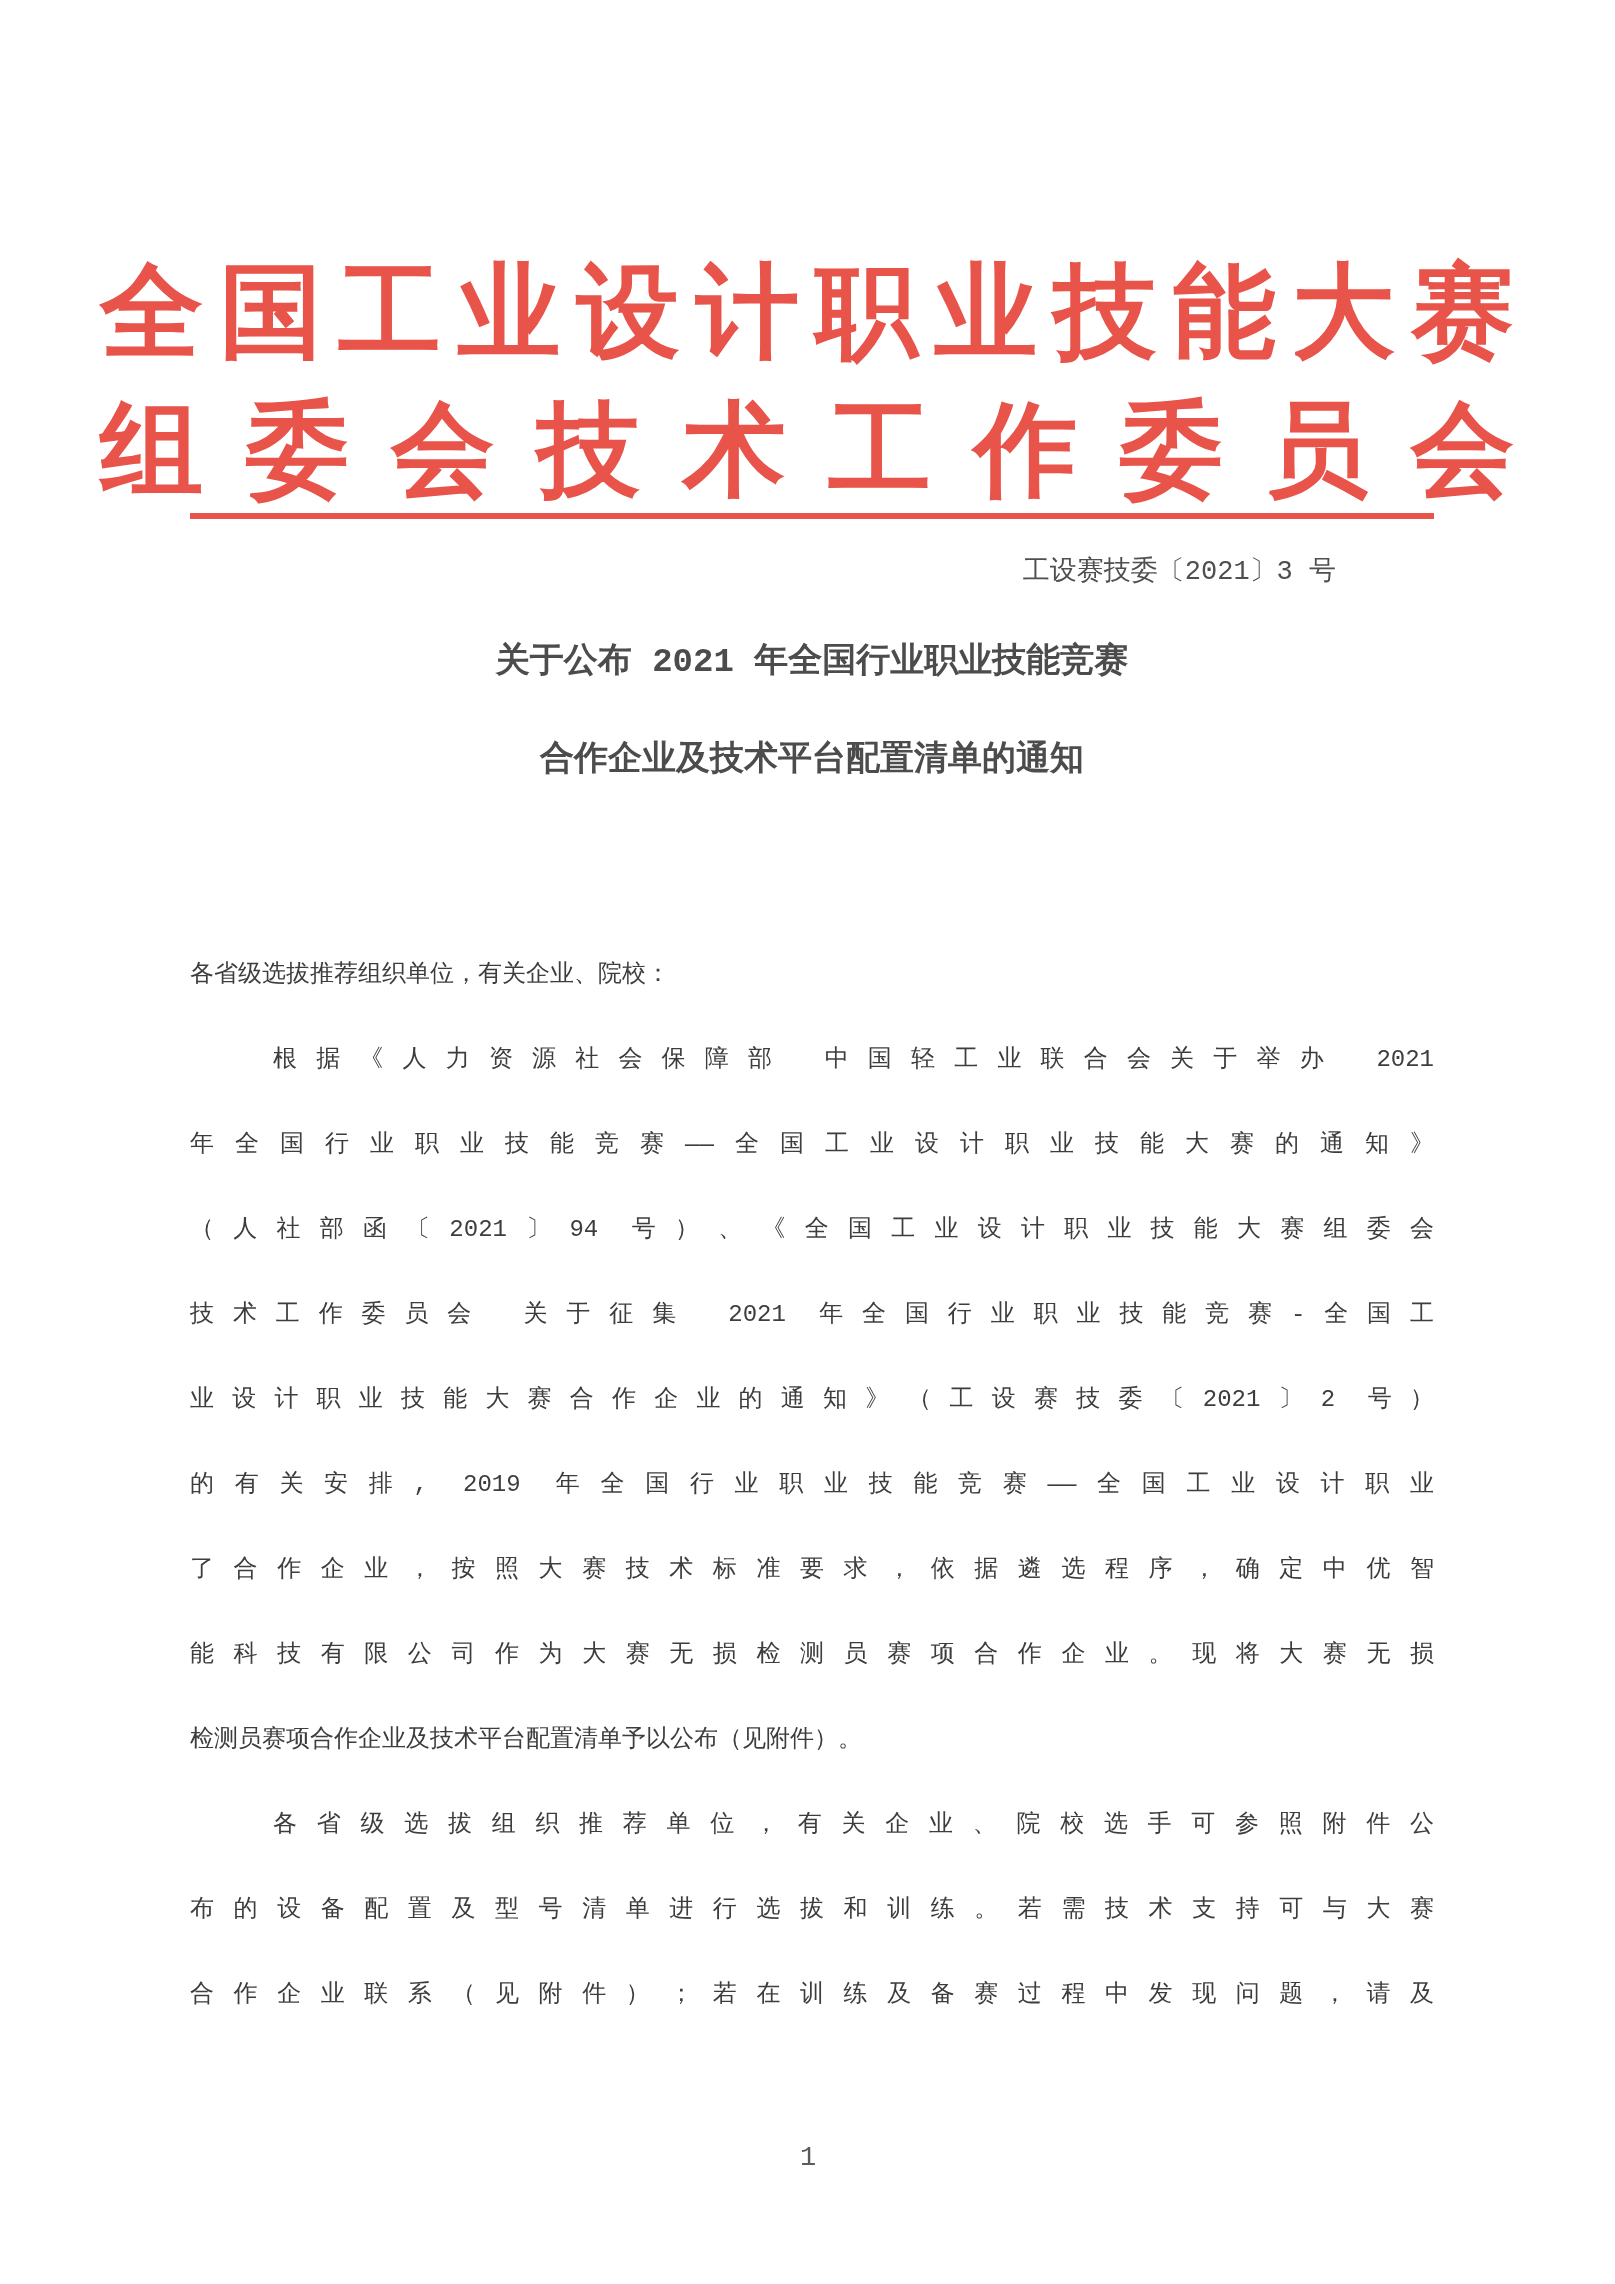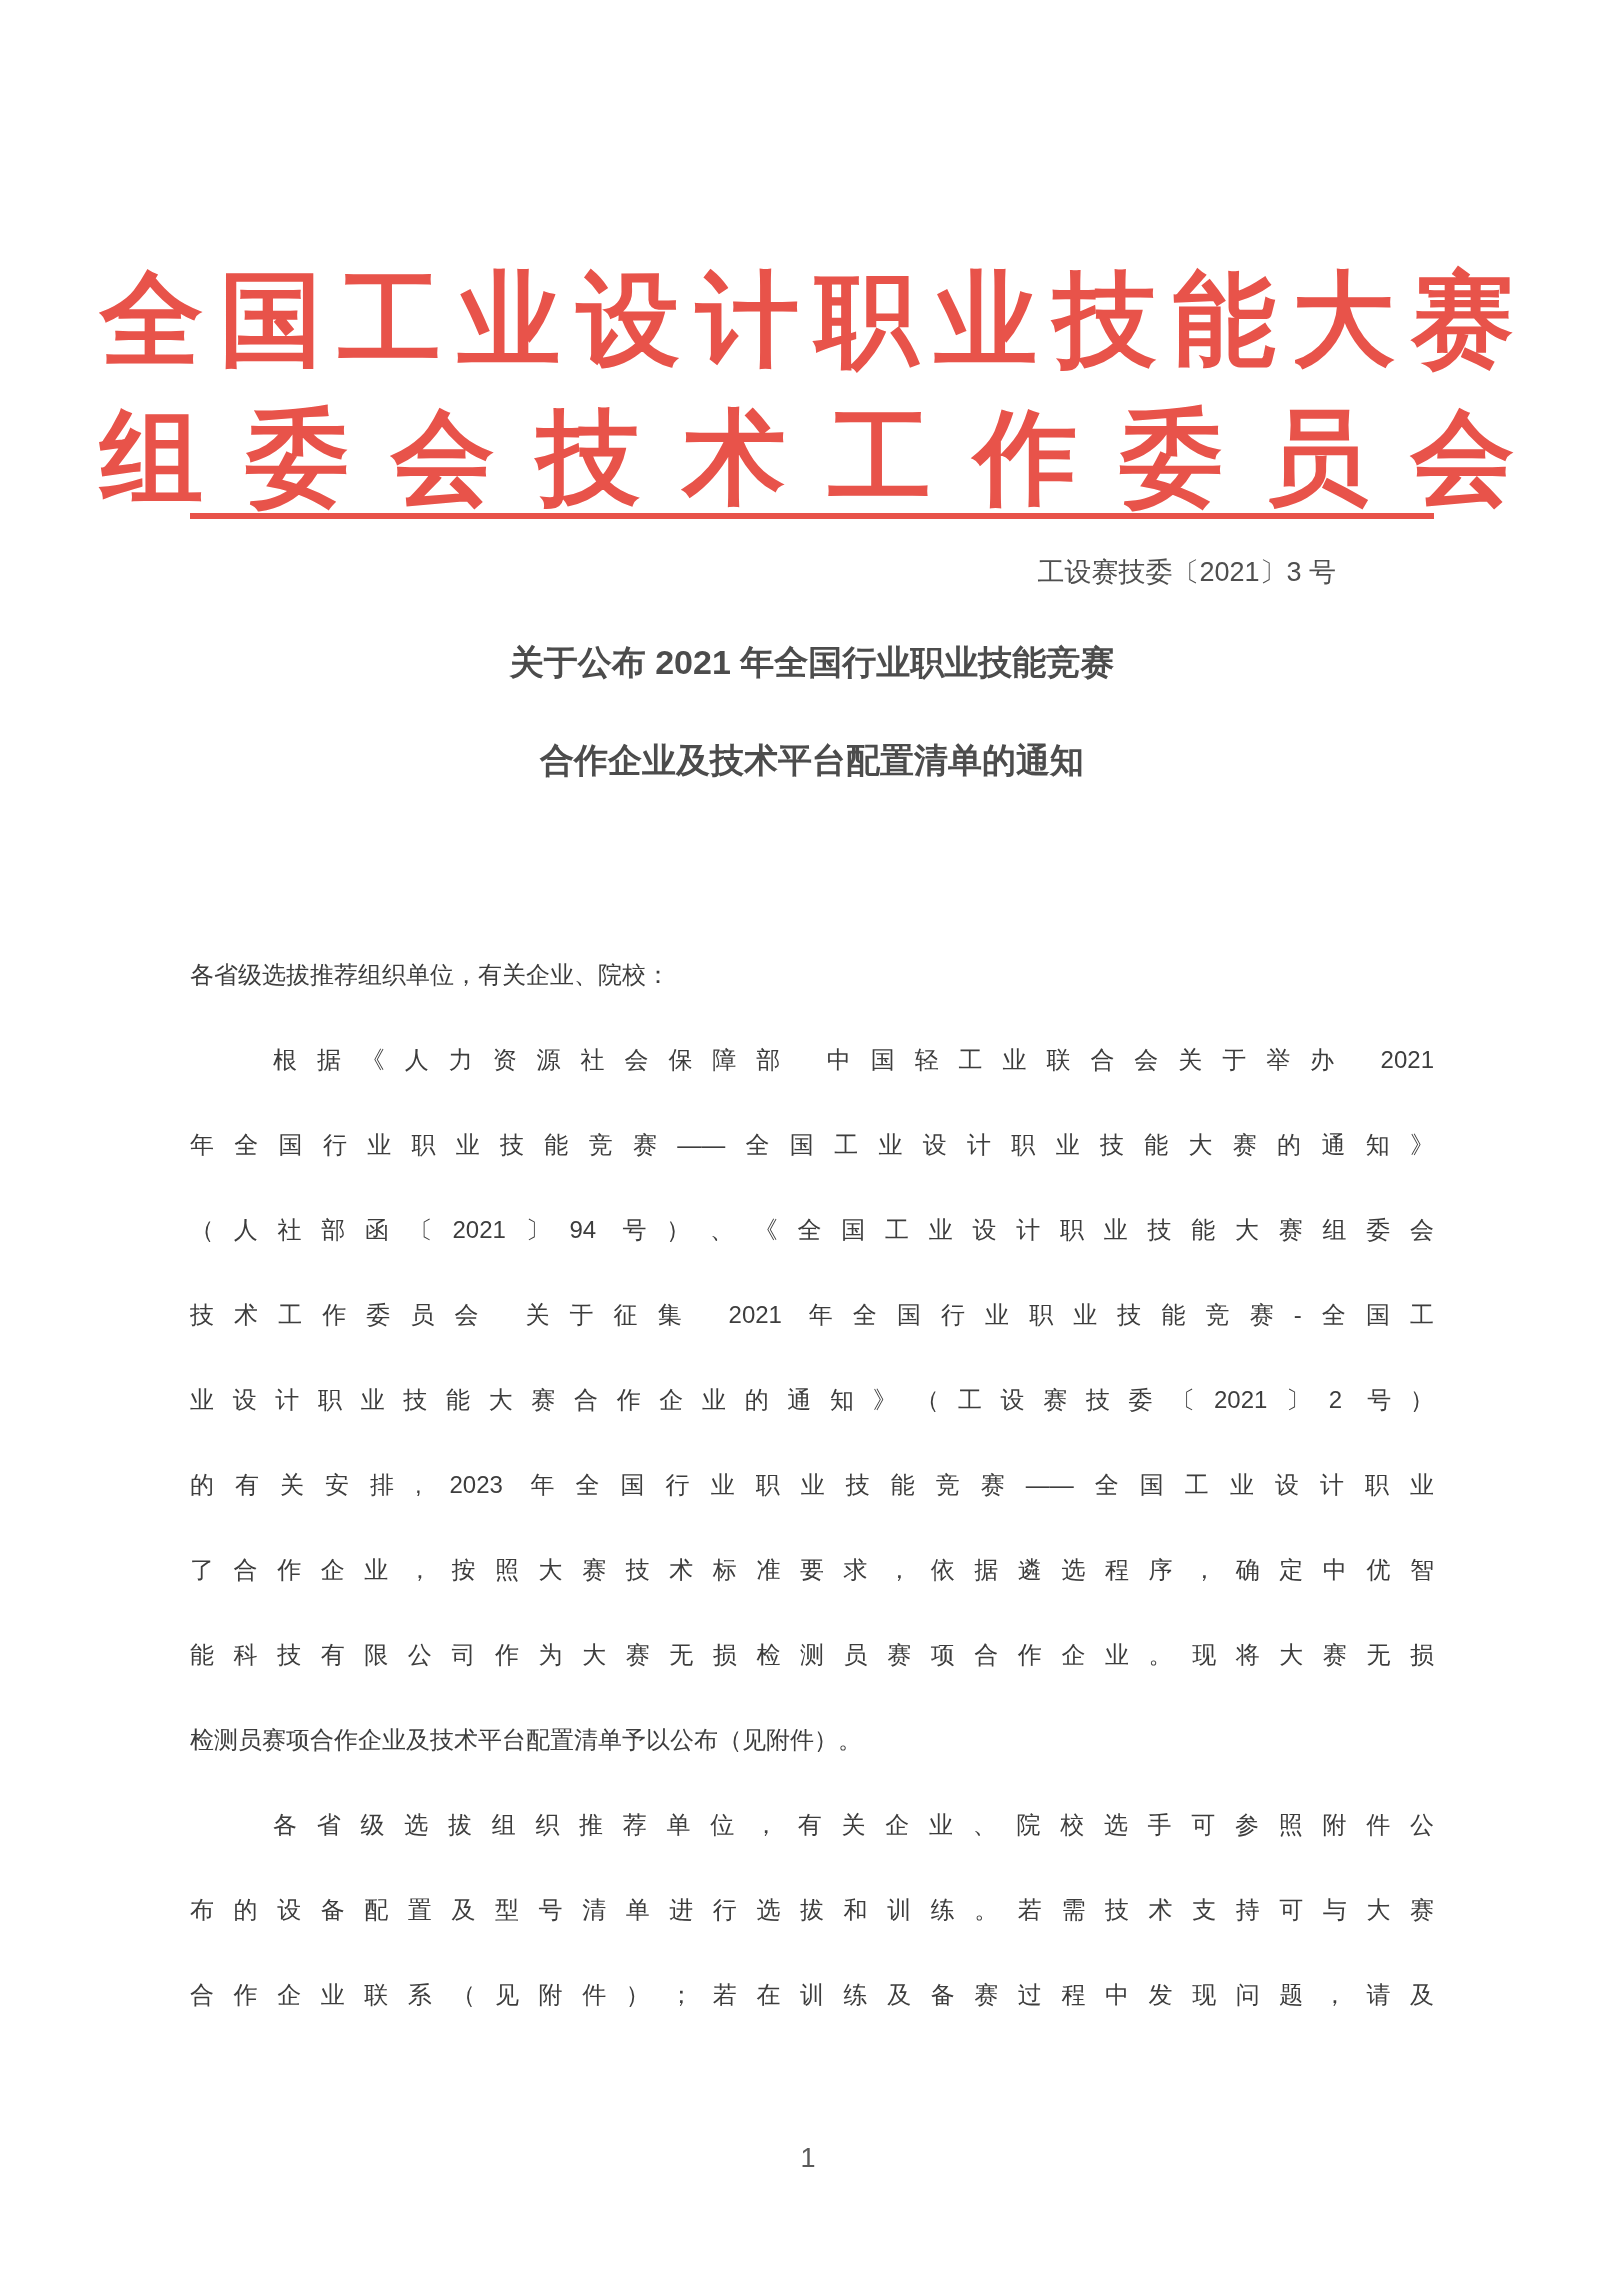--- a/index.html
+++ b/index.html
@@ -11,7 +11,7 @@
     height: 2284px;
     margin: 0 auto;
     background: #ffffff;
-    font-family: Liberation Sans, sans-serif;
+    font-family: Liberation Mono, monospace;
     overflow: hidden;
   }
 

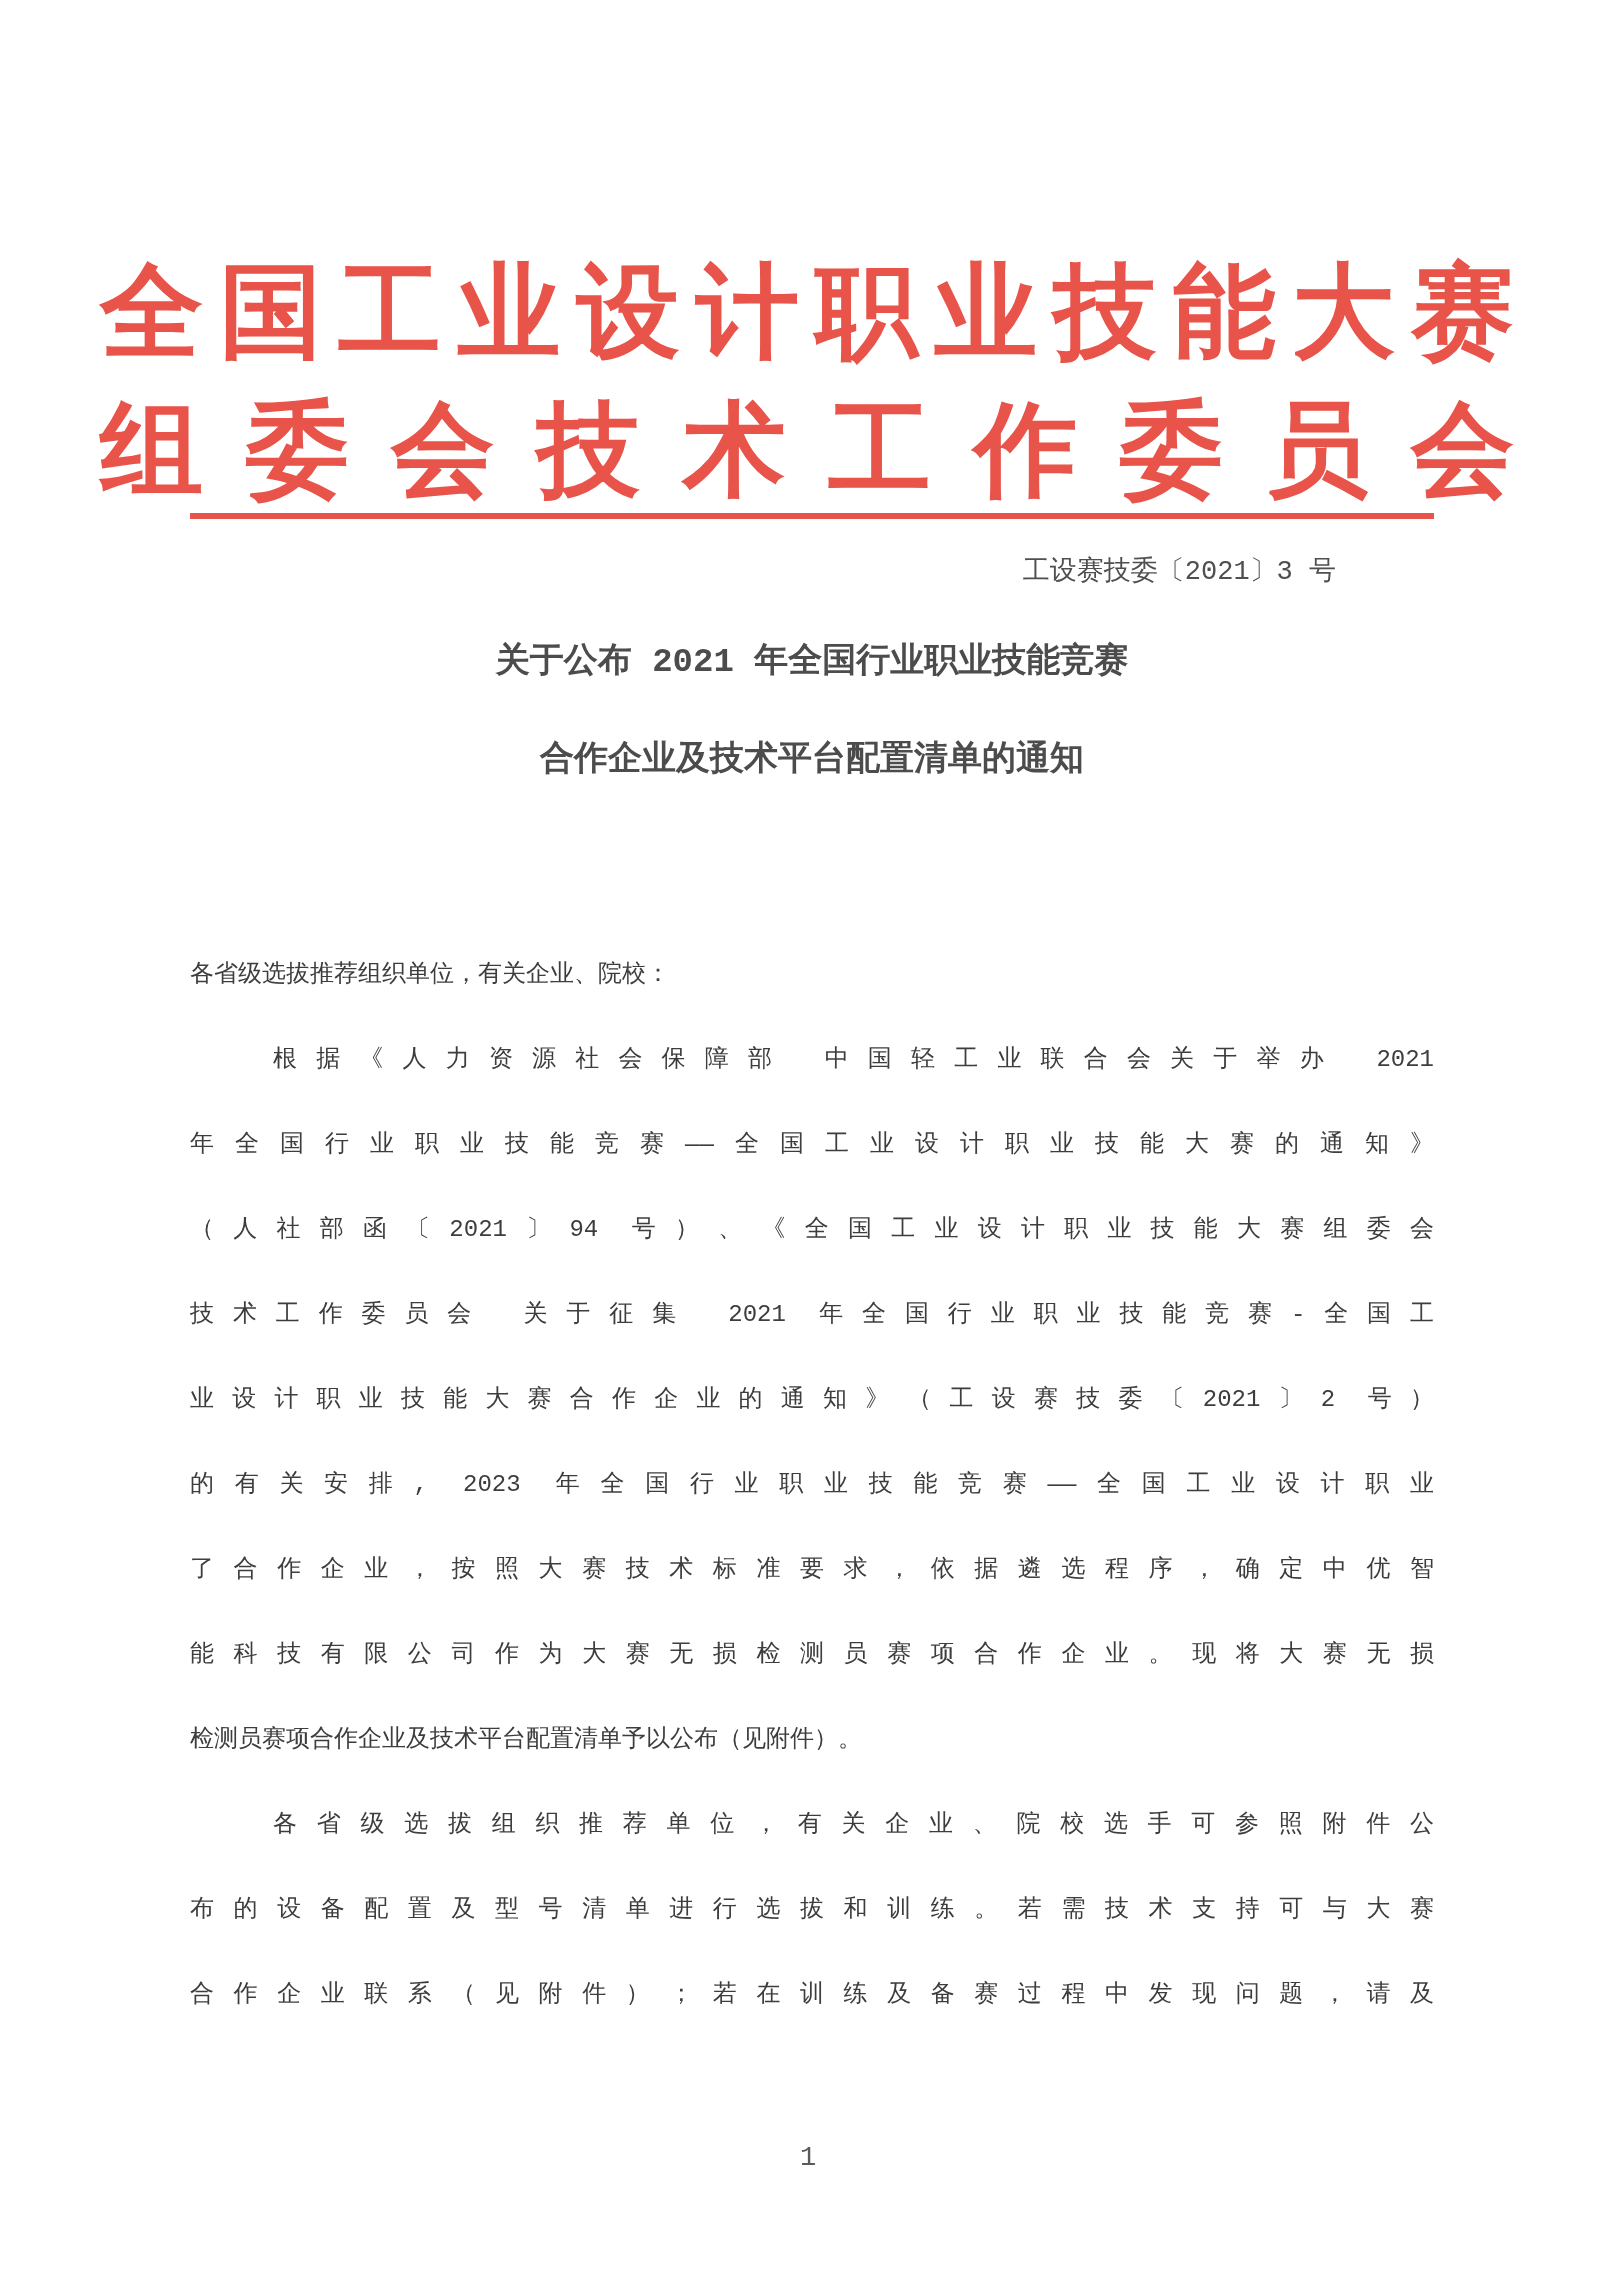--- a/index.html
+++ b/index.html
@@ -122,7 +122,7 @@
     <div class="line">（人社部函〔2021〕94 号）、《全国工业设计职业技能大赛组委会</div>
     <div class="line">技术工作委员会 关于征集 2021 年全国行业职业技能竞赛-全国工</div>
     <div class="line">业设计职业技能大赛合作企业的通知》（工设赛技委〔2021〕2 号）</div>
-    <div class="line">的有关安排, 2023 年全国行业职业技能竞赛——全国工业设计职业</div>
+    <div class="line">的有关安排, 2019 年全国行业职业技能竞赛——全国工业设计职业</div>
     <div class="line">了合作企业，按照大赛技术标准要求，依据遴选程序，确定中优智</div>
     <div class="line">能科技有限公司作为大赛无损检测员赛项合作企业。现将大赛无损</div>
     <div class="line flush">检测员赛项合作企业及技术平台配置清单予以公布（见附件）。</div>

